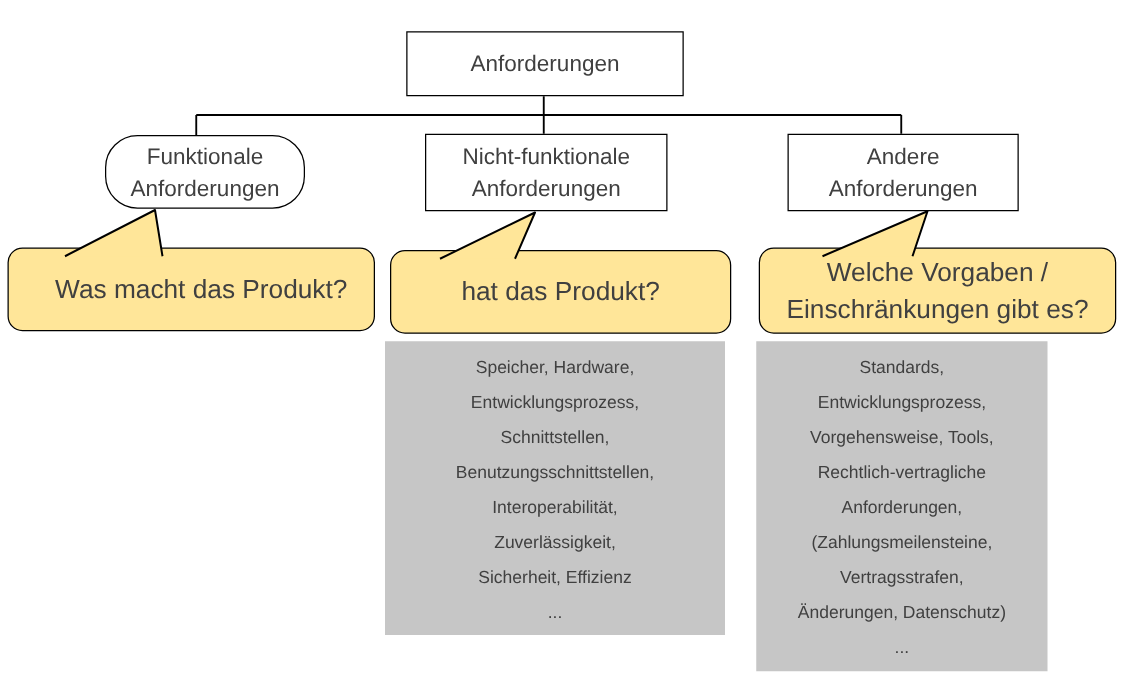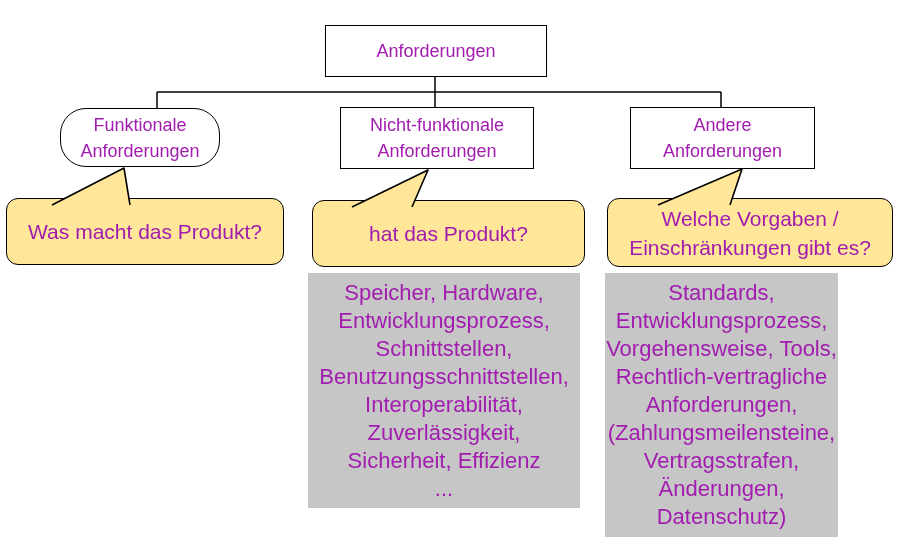--- a/index.html
+++ b/index.html
@@ -5,7 +5,7 @@
   html,body{margin:0;padding:0;background:#fff;}
   .canvas{
     position:relative;width:898px;height:540px;background:#ffffff;
-    font-family:"Liberation Sans",sans-serif;color:#a21caf;overflow:hidden;
+    font-family:"Liberation Sans",sans-serif;color:#404040;overflow:hidden;
   }
   svg.layer{position:absolute;left:0;top:0;width:898px;height:540px;pointer-events:none;}
 

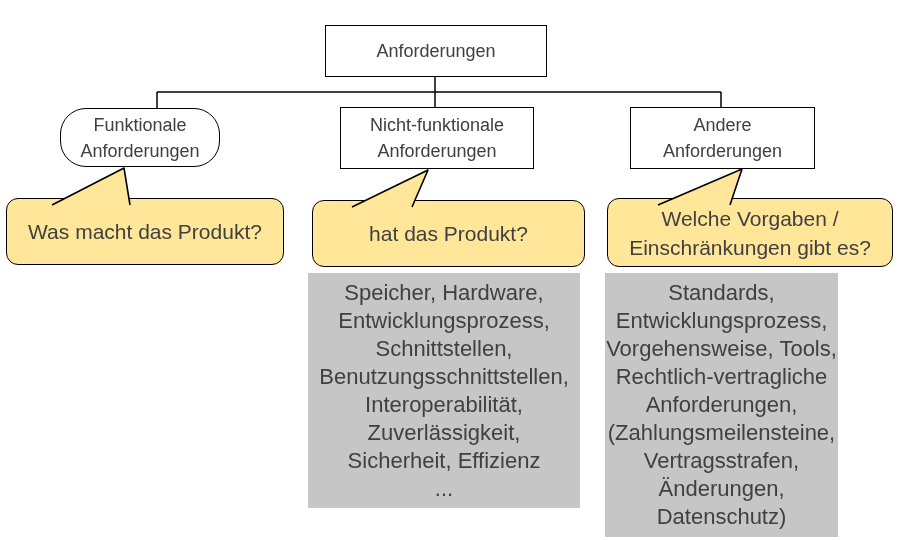--- a/index.html
+++ b/index.html
@@ -16,7 +16,7 @@
   }
   .node span{display:block;}
   .node.root{left:325px;top:25px;width:220px;height:50px;}
-  .node.c1{left:60px;top:108px;width:158px;height:57px;border-radius:26px;}
+  .node.c1{left:84px;top:108px;width:158px;height:57px;border-radius:26px;}
   .node.c2{left:340px;top:107px;width:192px;height:60px;}
   .node.c3{left:630px;top:107px;width:183px;height:60px;}
 

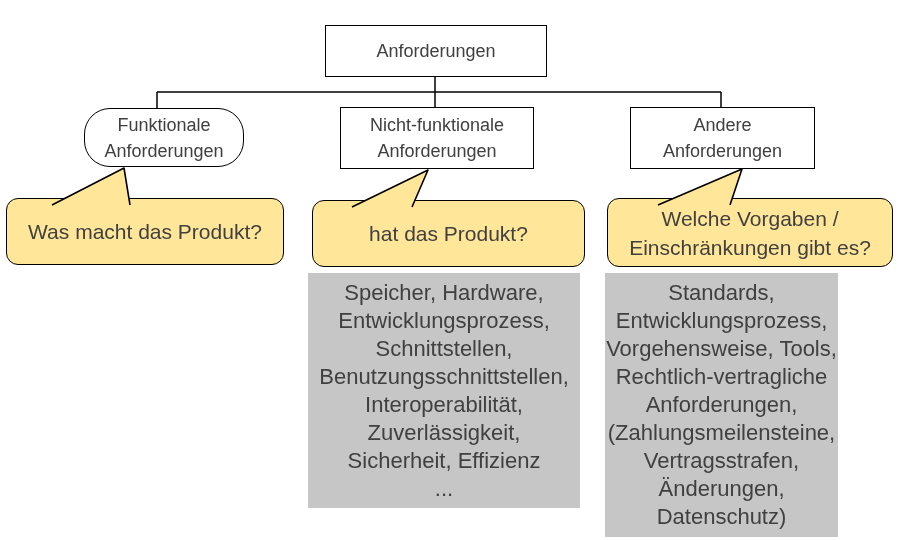--- a/index.html
+++ b/index.html
@@ -26,7 +26,7 @@
     text-align:center;font-size:21px;line-height:29px;
   }
   .bubble span{display:block;}
-  .bubble.b1{left:6px;top:198px;width:276px;height:65px;}
+  .bubble.b1{left:6px;top:198px;width:276px;height:65px;padding-left:16px;}
   .bubble.b2{left:312px;top:200px;width:271px;height:65px;}
   .bubble.b3{left:607px;top:198px;width:284px;height:67px;text-align:center;}
 

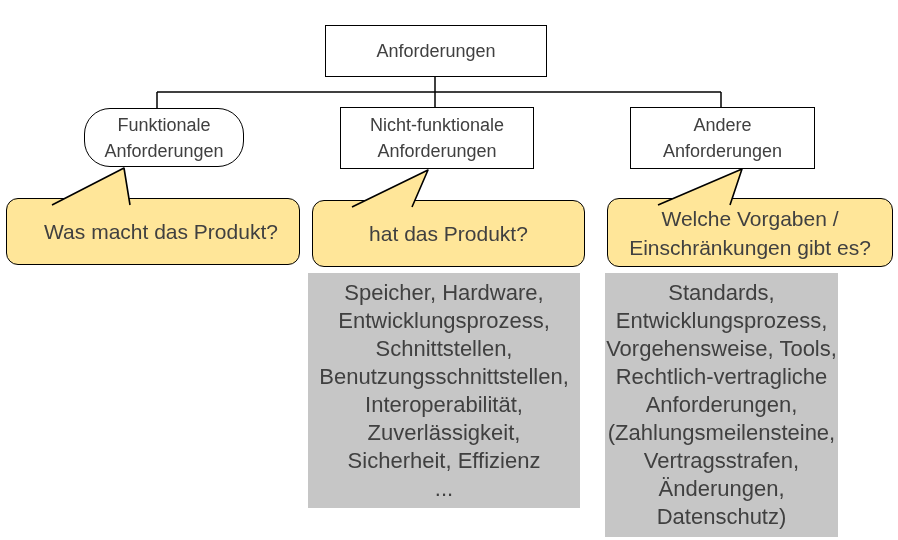--- a/index.html
+++ b/index.html
@@ -32,7 +32,7 @@
 
   .details{
     position:absolute;background:#C6C6C6;
-    text-align:center;font-size:22px;line-height:28px;padding-top:6px;box-sizing:border-box;
+    text-align:center;font-size:14px;line-height:28px;padding-top:6px;box-sizing:border-box;
   }
   .details span{display:block;}
   .details.g1{left:308px;top:273px;width:272px;height:235px;}

